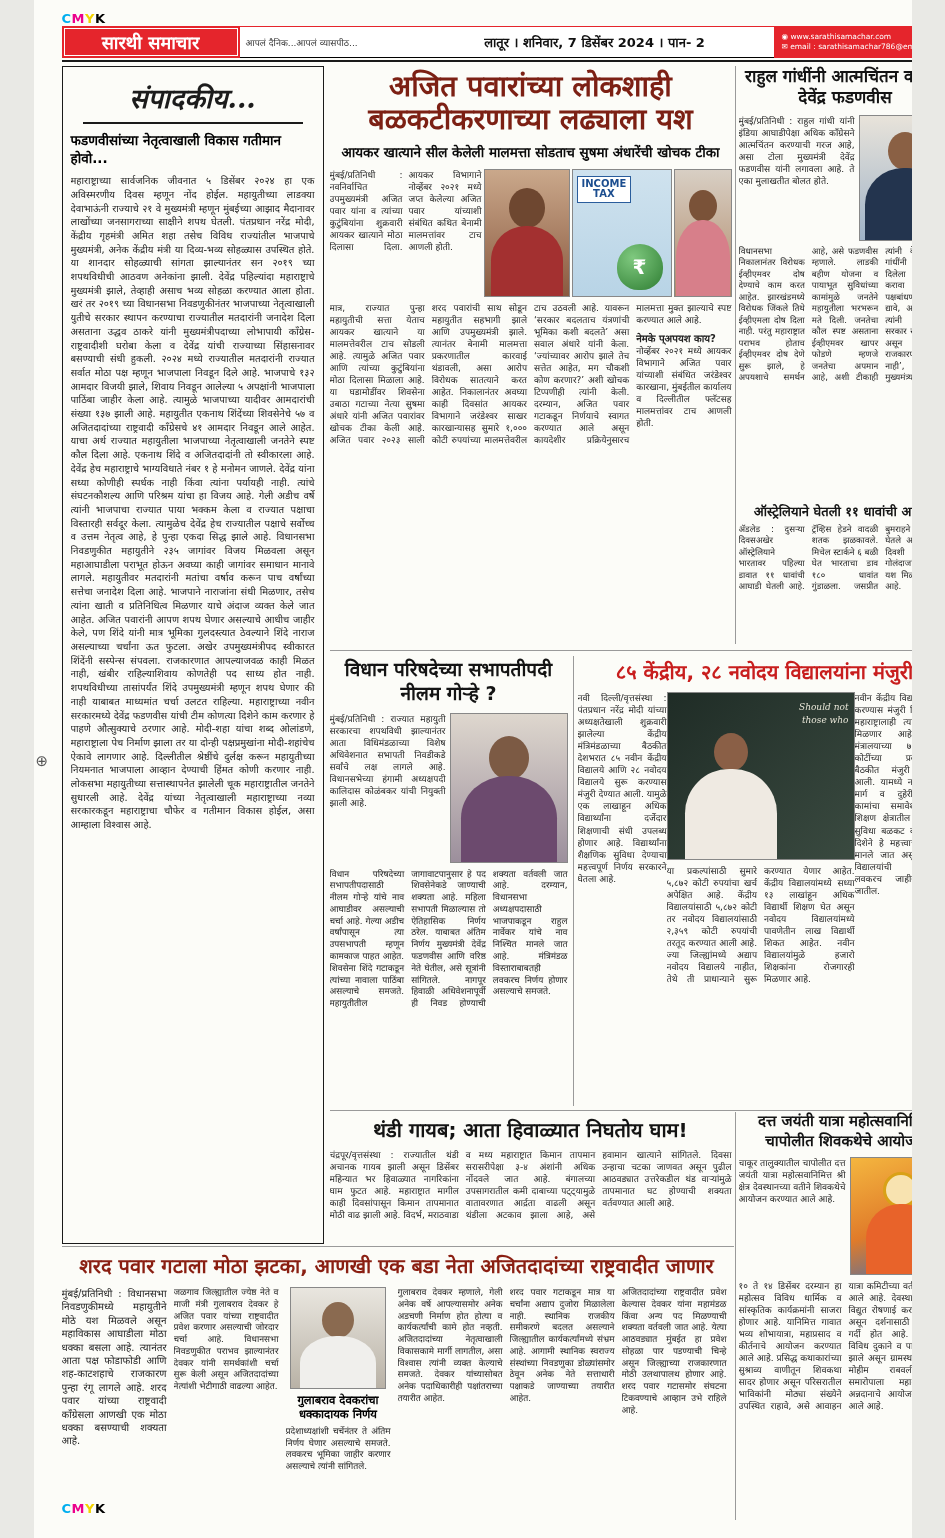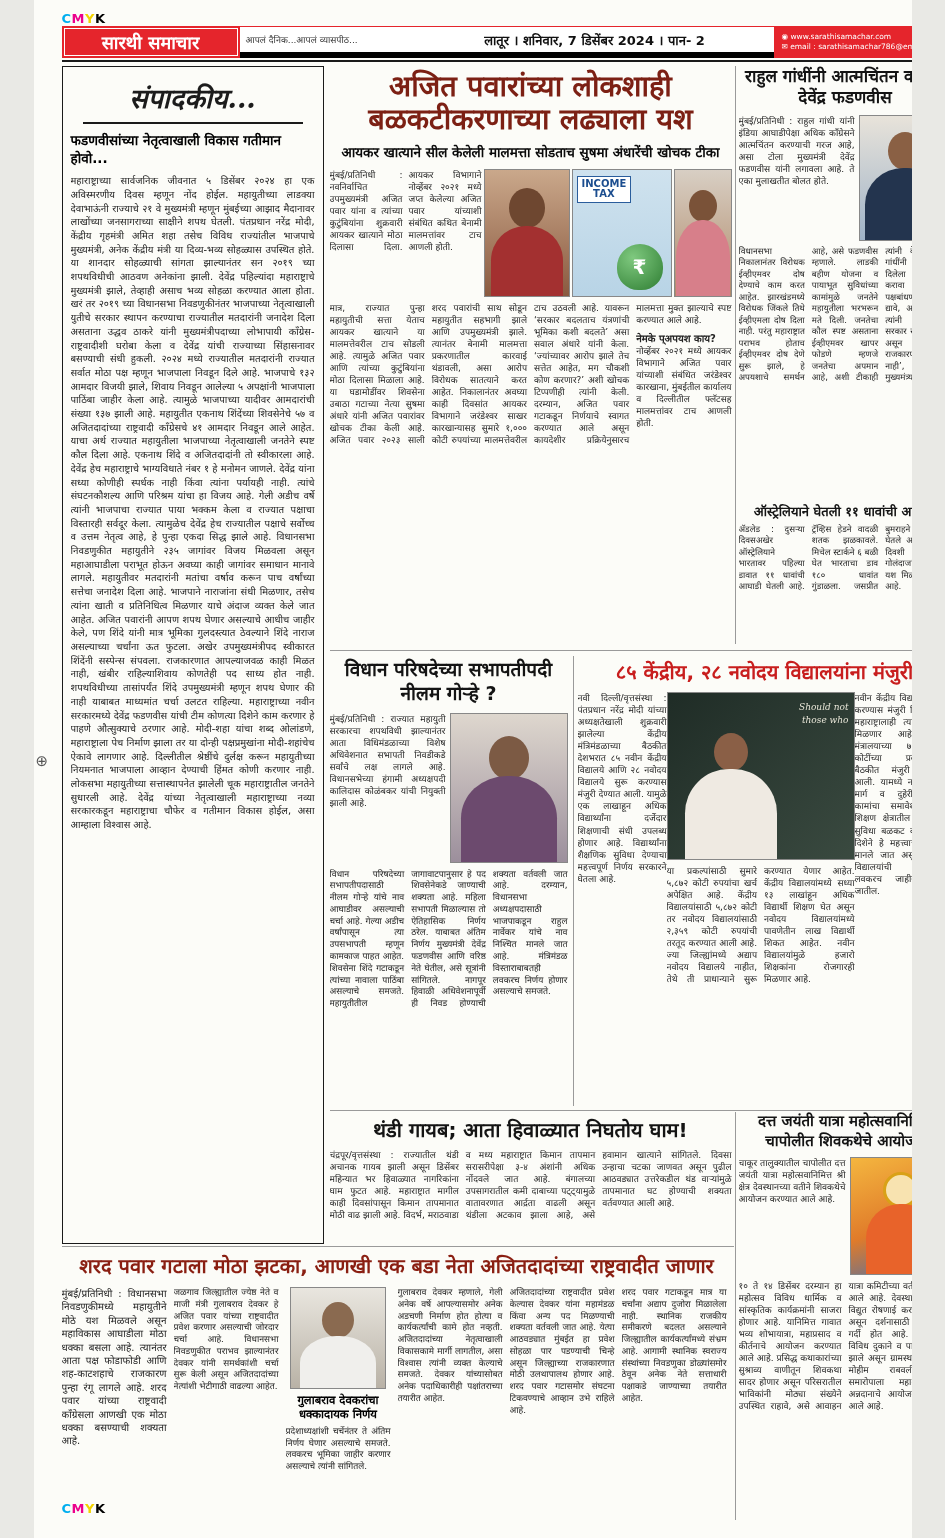--- a/index.html
+++ b/index.html
@@ -15,7 +15,7 @@
   .mast{display:flex;align-items:stretch;height:32px;}
   .mast-red{background:#e5252c;color:#fff;display:flex;align-items:center;justify-content:center;}
   .mast-title{width:178px;font-weight:bold;font-size:18px;box-shadow:inset 0 0 0 2px #e5252c, inset 0 0 0 3px #fff;}
-  .mast-mid{flex:1;display:flex;align-items:center;background:#fff;border-top:1px solid #e5252c;border-bottom:6px solid #000000;}
+  .mast-mid{flex:1;display:flex;align-items:center;background:#fff;border-top:1px solid #e5252c;border-bottom:1px solid #000000;}
   .mast-tag{font-size:9px;color:#333;padding-left:6px;width:170px;}
   .mast-date{flex:1;text-align:center;font-weight:bold;font-size:13px;color:#111;}
   .mast-right{width:178px;flex-direction:column;font-size:7.5px;line-height:1.35;align-items:flex-start;padding-left:8px;box-sizing:border-box;}

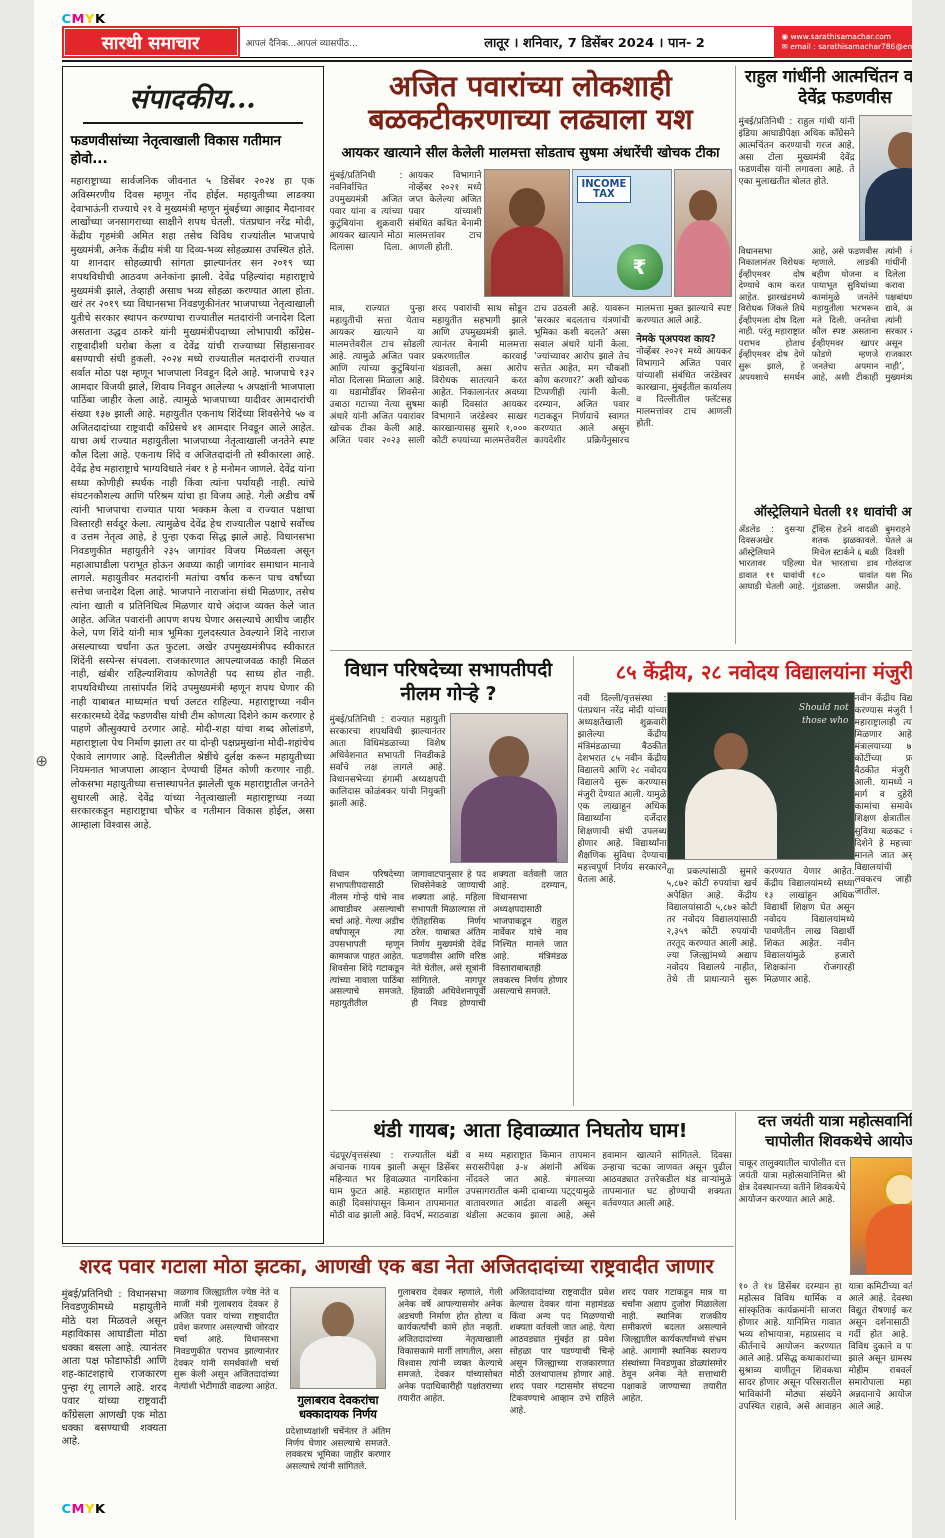--- a/index.html
+++ b/index.html
@@ -198,8 +198,8 @@
         <div class="jtext" style="height:80px;margin-top:4px;font-size:8.8px;">प्रदेशाध्यक्षांशी चर्चेनंतर ते अंतिम निर्णय घेणार असल्याचे समजते. लवकरच भूमिका जाहीर करणार असल्याचे त्यांनी सांगितले.</div>
       </div>
       <div class="jtext" style="width:105px;height:232px;font-size:8.8px;">गुलाबराव देवकर म्हणाले, गेली अनेक वर्षे आपल्यासमोर अनेक अडचणी निर्माण होत होत्या व कार्यकर्त्यांची कामे होत नव्हती. अजितदादांच्या नेतृत्वाखाली विकासकामे मार्गी लागतील, असा विश्वास त्यांनी व्यक्त केल्याचे समजते. देवकर यांच्यासोबत अनेक पदाधिकारीही पक्षांतराच्या तयारीत आहेत.</div>
+      <div class="jtext" style="width:105px;height:232px;font-size:8.8px;">शरद पवार गटाकडून मात्र या चर्चांना अद्याप दुजोरा मिळालेला नाही. स्थानिक राजकीय समीकरणे बदलत असल्याने जिल्ह्यातील कार्यकर्त्यांमध्ये संभ्रम आहे. आगामी स्थानिक स्वराज्य संस्थांच्या निवडणुका डोळ्यांसमोर ठेवून अनेक नेते सत्ताधारी पक्षाकडे जाण्याच्या तयारीत आहेत.</div>
       <div class="jtext" style="width:105px;height:232px;font-size:8.8px;">अजितदादांच्या राष्ट्रवादीत प्रवेश केल्यास देवकर यांना महामंडळ किंवा अन्य पद मिळण्याची शक्यता वर्तवली जात आहे. येत्या आठवड्यात मुंबईत हा प्रवेश सोहळा पार पडण्याची चिन्हे असून जिल्ह्याच्या राजकारणात मोठी उलथापालथ होणार आहे. शरद पवार गटासमोर संघटना टिकवण्याचे आव्हान उभे राहिले आहे.</div>
-      <div class="jtext" style="width:105px;height:232px;font-size:8.8px;">शरद पवार गटाकडून मात्र या चर्चांना अद्याप दुजोरा मिळालेला नाही. स्थानिक राजकीय समीकरणे बदलत असल्याने जिल्ह्यातील कार्यकर्त्यांमध्ये संभ्रम आहे. आगामी स्थानिक स्वराज्य संस्थांच्या निवडणुका डोळ्यांसमोर ठेवून अनेक नेते सत्ताधारी पक्षाकडे जाण्याच्या तयारीत आहेत.</div>
     </div>
   </div>
 

